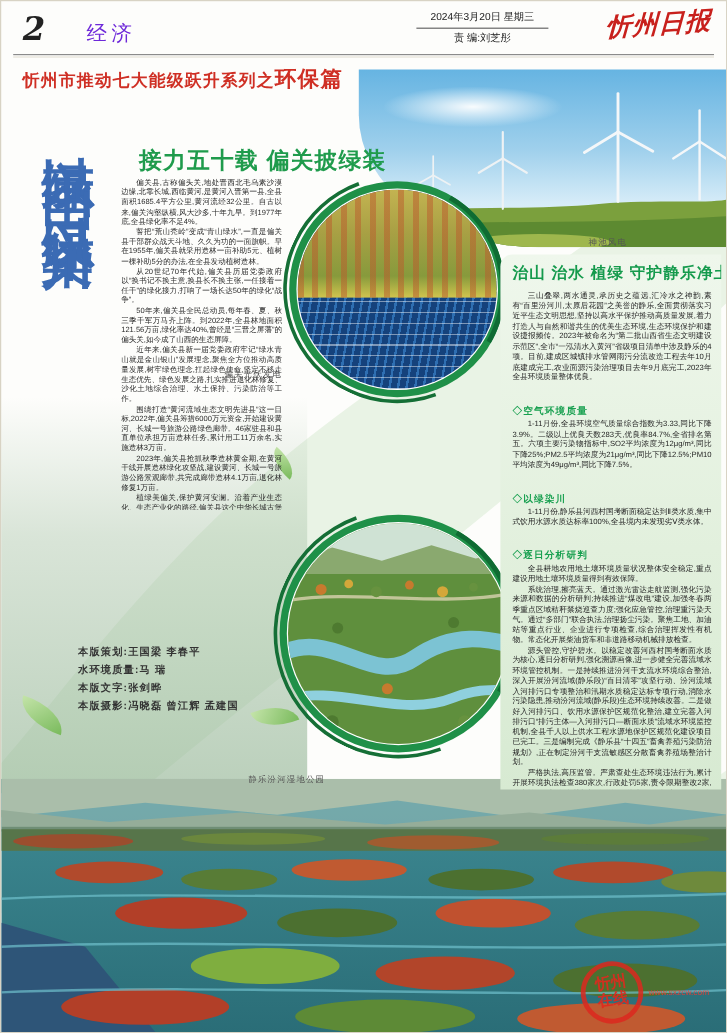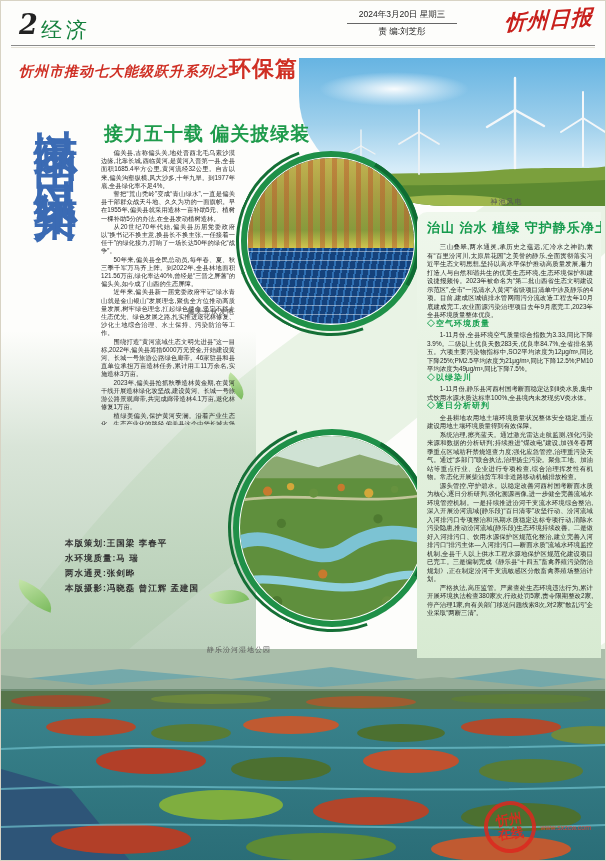--- a/index.html
+++ b/index.html
@@ -8,7 +8,7 @@
         border:1px solid #d8d3c4;overflow:hidden;font-family:"Liberation Sans",sans-serif;color:#222;}
   
   .hdr-pagenum{position:absolute;left:18px;top:8px;font:italic bold 27px "DejaVu Serif",serif;color:#222;z-index:6;}
-  .hdr-section{position:absolute;left:40px;top:15px;font-size:21px;letter-spacing:4px;color:#15803d;z-index:6;}
+  .hdr-section{position:absolute;left:71px;top:15px;font-size:17px;letter-spacing:4px;color:#6d28d9;z-index:6;}
   .hdr-dateblock{position:absolute;right:128px;top:8px;width:150px;text-align:center;z-index:6;}
   .hdr-date{font-size:8.5px;color:#222;padding-bottom:2px;text-align:center;}
   .hdr-editor{font-size:8.5px;color:#222;border-top:1px solid #666;padding-top:2px;width:110px;margin:0 auto;}

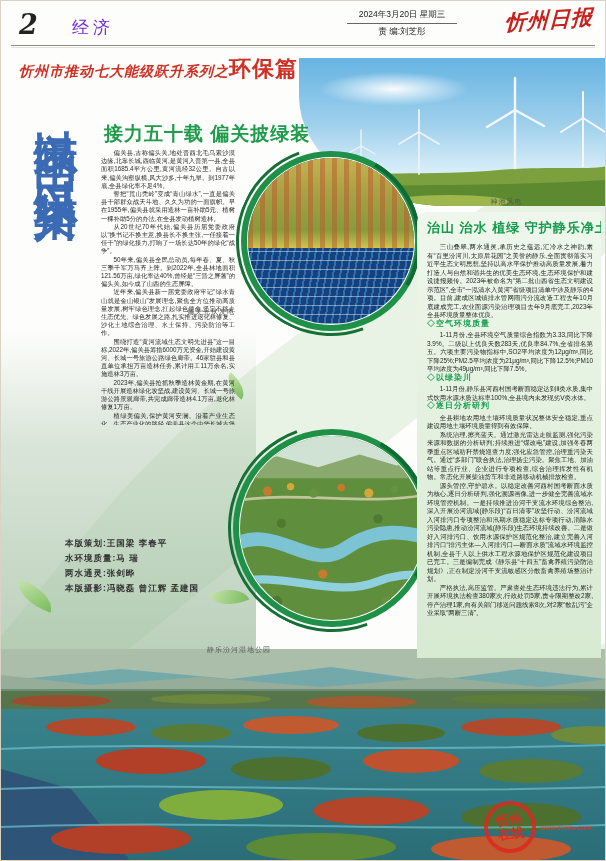--- a/index.html
+++ b/index.html
@@ -18,7 +18,7 @@
   .hdr-rule2{position:absolute;left:10px;right:10px;top:46px;height:1px;background:#e4e1d6;z-index:6;}
   
   .series{position:absolute;left:18px;top:53px;z-index:6;color:#cf2f24;font-weight:bold;}
-  .series .pre{font-size:14px;letter-spacing:1px;font-style:italic;}
+  .series .pre{font-size:14px;letter-spacing:1px;}
   .series .hl{font-size:22px;letter-spacing:1px;}
   
   .swoosh{position:absolute;inset:0;z-index:1;pointer-events:none;}

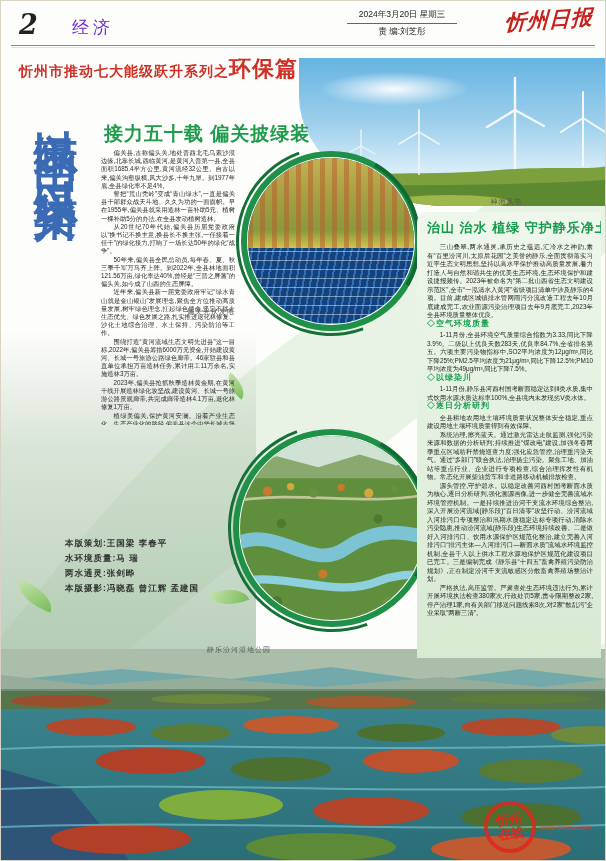--- a/index.html
+++ b/index.html
@@ -19,7 +19,7 @@
   
   .series{position:absolute;left:18px;top:53px;z-index:6;color:#cf2f24;font-weight:bold;}
   .series .pre{font-size:14px;letter-spacing:1px;}
-  .series .hl{font-size:22px;letter-spacing:1px;}
+  .series .hl{font-size:18px;letter-spacing:1px;}
   
   .swoosh{position:absolute;inset:0;z-index:1;pointer-events:none;}
   .mountains{position:absolute;left:0;top:330px;width:255px;height:330px;z-index:1;

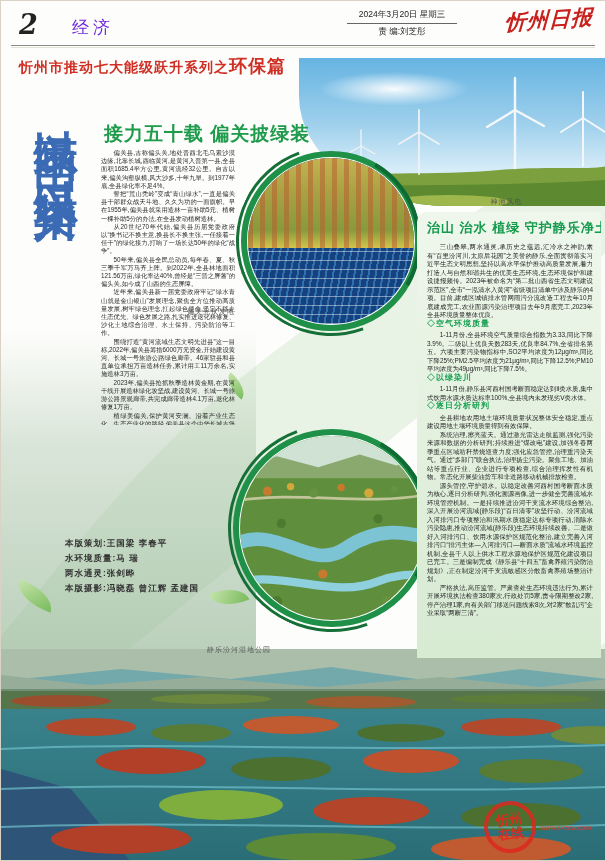--- a/index.html
+++ b/index.html
@@ -30,7 +30,7 @@
   .vtitle .v2{margin-inline-start:26px;}
   
   .a1-title{position:absolute;left:103px;top:120px;width:230px;z-index:4;
-     font-size:19px;font-weight:bold;color:#1f9b4c;letter-spacing:1px;white-space:nowrap;}
+     font-size:19px;font-weight:bold;color:#1f9b4c;letter-spacing:1px;white-space:nowrap;text-align:center;}
   .a1-body{position:absolute;left:100px;top:148px;width:134px;height:276px;overflow:hidden;z-index:4;
      font-size:6.3px;line-height:8.2px;text-align:justify;color:#2a2a2a;}
   .a1-body p{margin:0;text-indent:2em;}

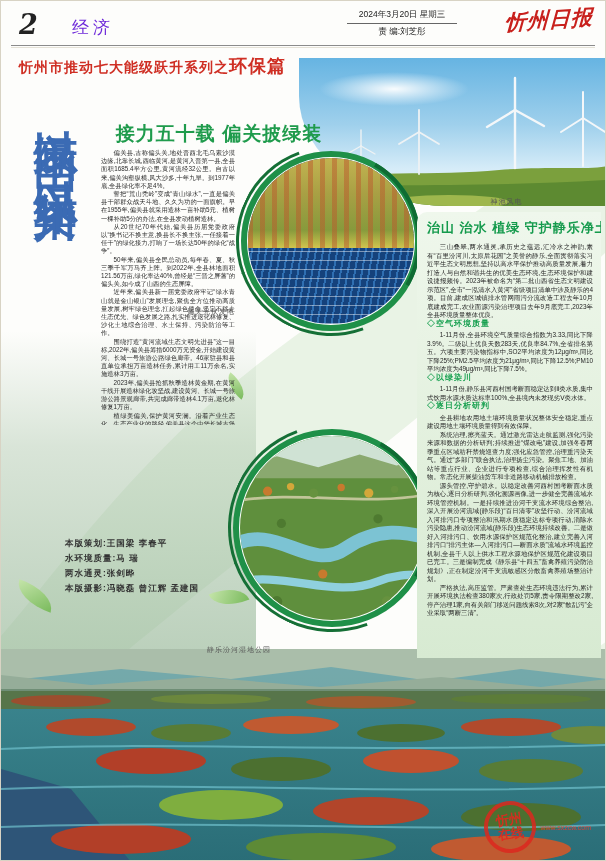--- a/index.html
+++ b/index.html
@@ -69,7 +69,7 @@
      white-space:nowrap;margin-bottom:6px;}
   .a2-body{font-size:6.4px;line-height:8.5px;text-align:justify;color:#262626;}
   .a2-body p{margin:0;text-indent:2em;}
-  .a2-h{color:#18a050;font-weight:bold;font-size:8px;margin:0 0 3px;text-indent:0;letter-spacing:1px;}
+  .a2-h{color:#18a050;font-weight:bold;font-size:8px;margin:19px 0 3px;text-indent:0;letter-spacing:1px;}
   
   .credits{position:absolute;left:64px;top:535px;z-index:4;font-size:8.5px;font-weight:bold;
      color:#333;line-height:15px;letter-spacing:1px;}

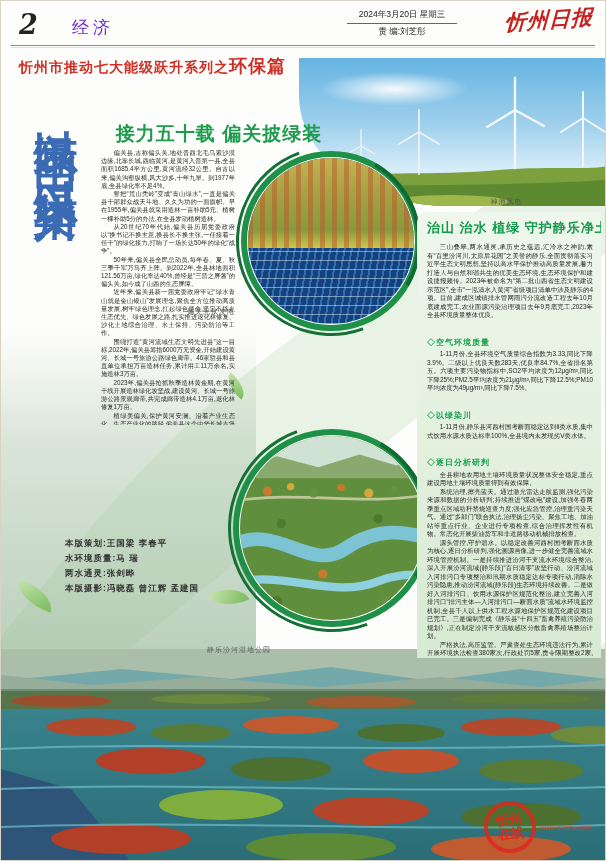--- a/index.html
+++ b/index.html
@@ -217,7 +217,7 @@
   <div class="credits">
     <div>本版策划:王国梁  李春平</div>
     <div>水环境质量:马  瑞</div>
-    <div>两水通灵:张剑晔</div>
+    <div>本版文字:张剑晔</div>
     <div>本版摄影:冯晓磊  曾江辉  孟建国</div>
   </div>
 

